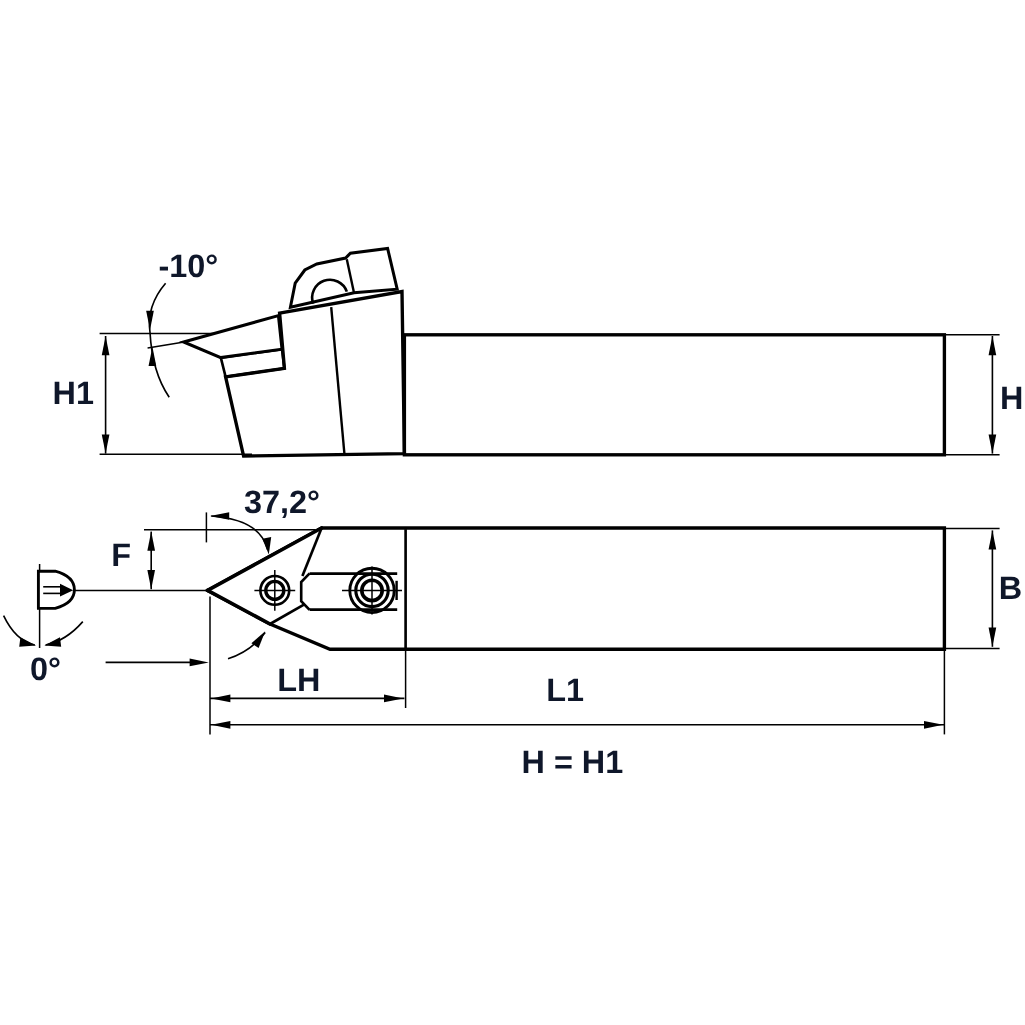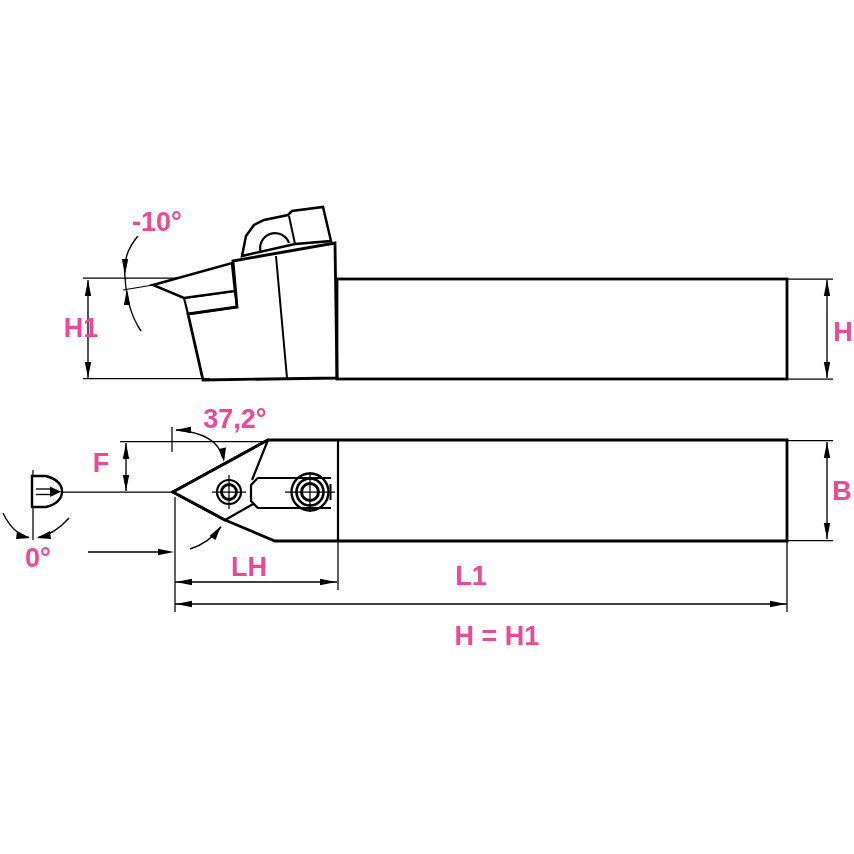--- a/index.html
+++ b/index.html
@@ -17,7 +17,7 @@
   .nofill{fill:none;}
   .whitefill{fill:#ffffff;}
   .lbl{position:absolute;transform:translate(-50%,-50%);font-weight:bold;font-size:27px;
-       color:#ec4899;white-space:nowrap;letter-spacing:0px;line-height:1;}
+       color:#0f172a;white-space:nowrap;letter-spacing:0px;line-height:1;}
 </style>
 </head>
 <body>

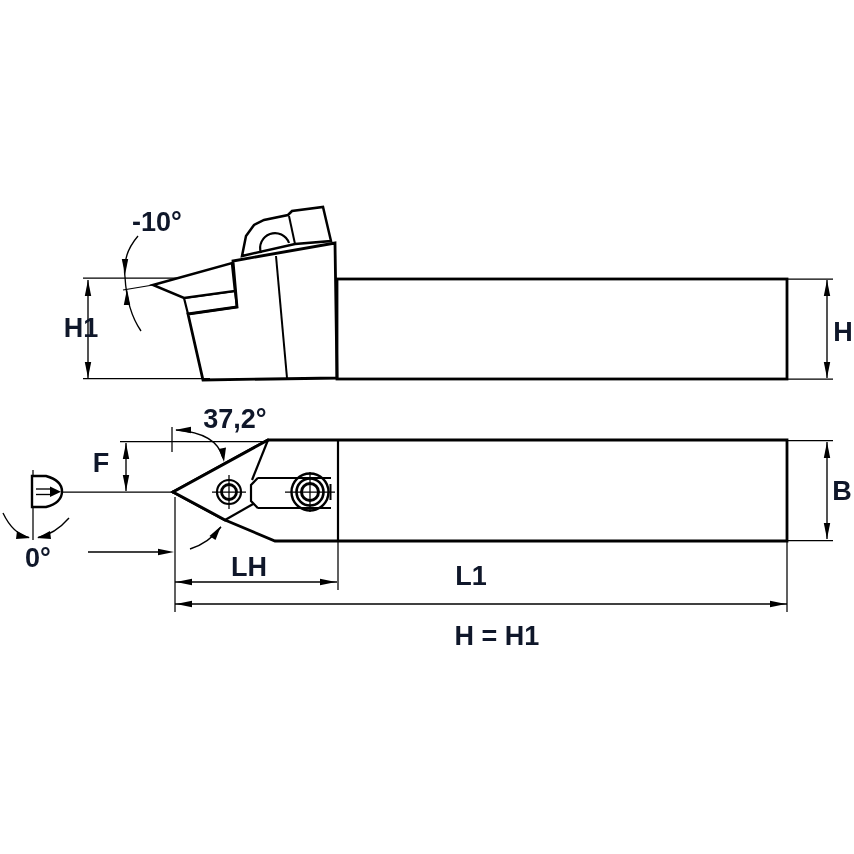--- a/index.html
+++ b/index.html
@@ -136,7 +136,7 @@
   </svg>
 
   <div class="lbl" style="left:157px;top:222px;">-10°</div>
-  <div class="lbl" style="left:61px;top:328px;margin-left:20px;">H1</div>
+  <div class="lbl" style="left:61px;top:328px;">H1</div>
   <div class="lbl" style="left:843px;top:332px;">H</div>
   <div class="lbl" style="left:235px;top:419px;">37,2°</div>
   <div class="lbl" style="left:101px;top:463px;">F</div>

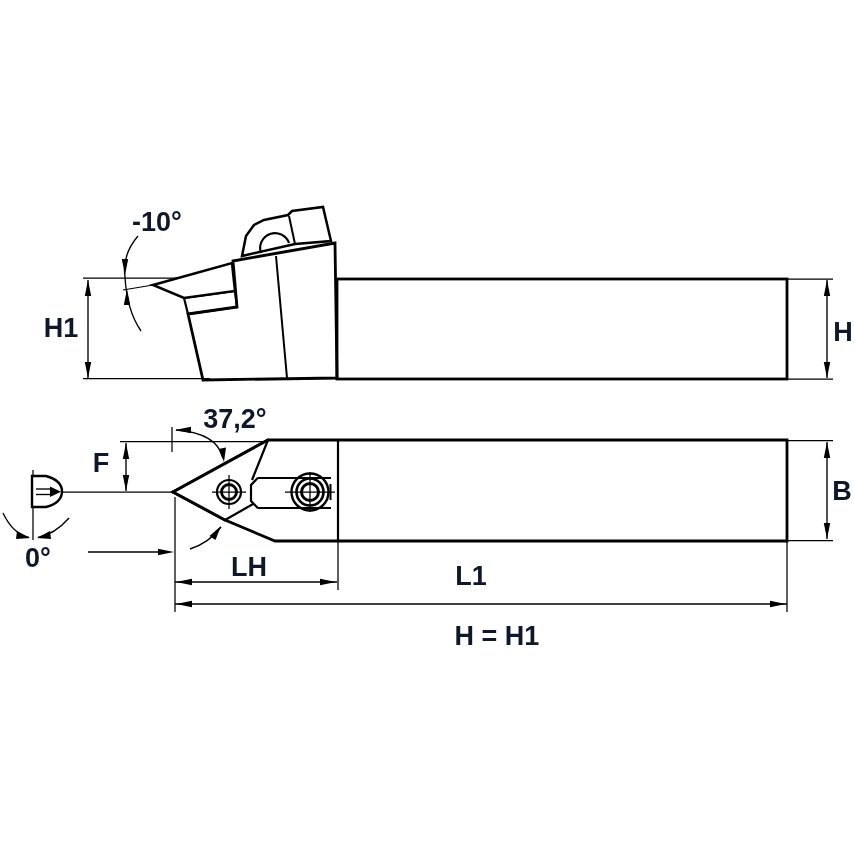--- a/index.html
+++ b/index.html
@@ -144,7 +144,7 @@
   <div class="lbl" style="left:842px;top:491px;">B</div>
   <div class="lbl" style="left:249px;top:567px;">LH</div>
   <div class="lbl" style="left:471px;top:576px;">L1</div>
-  <div class="lbl" style="left:497px;top:636px;">H = H1</div>
+  <div class="lbl" style="left:477px;top:636px;">H = H1</div>
 </div>
 
 </body></html>

